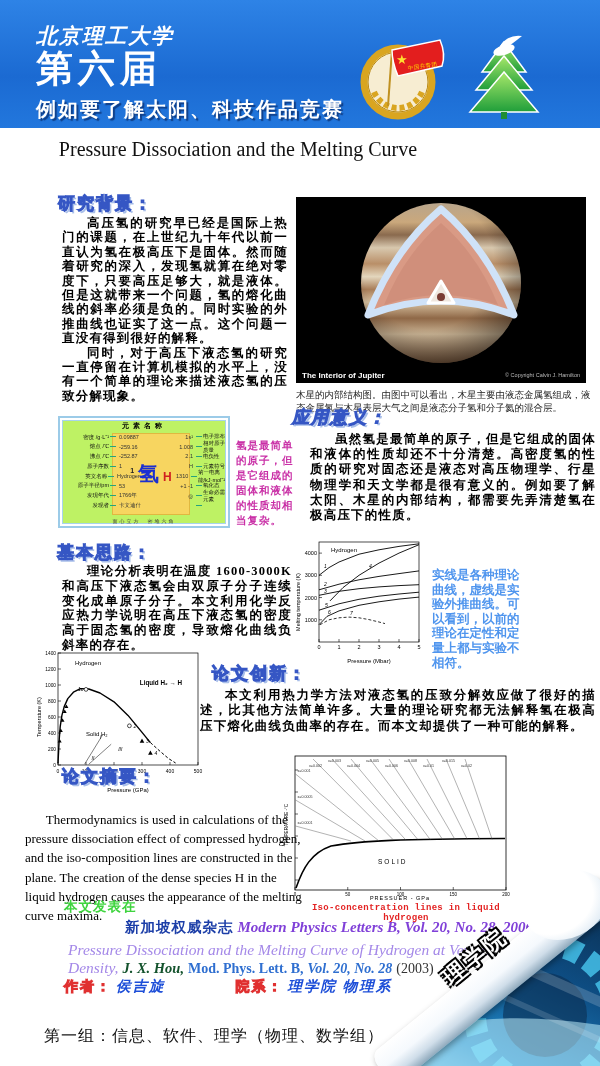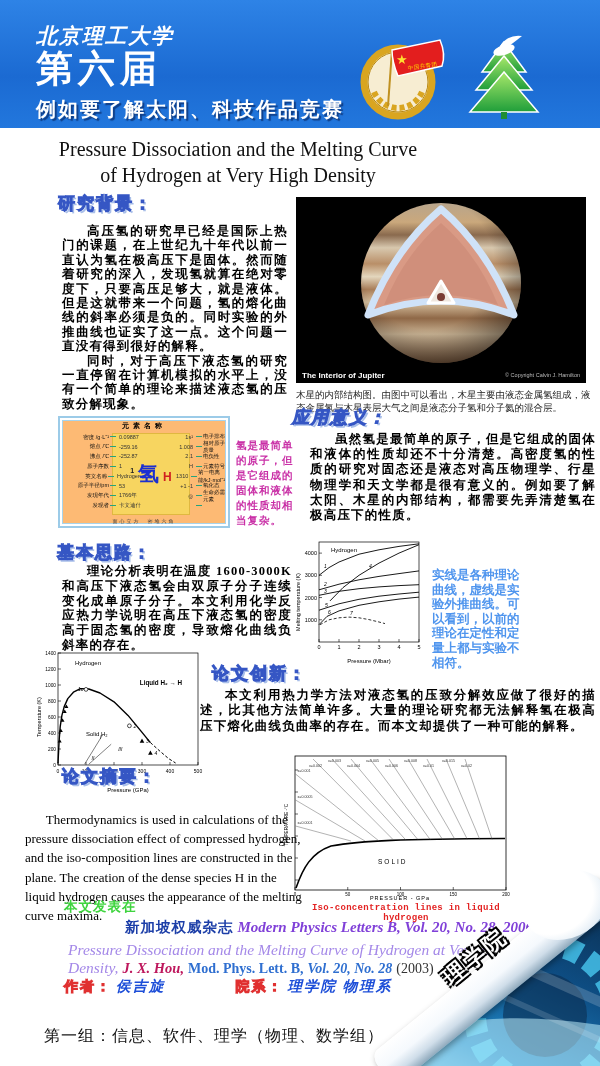--- a/index.html
+++ b/index.html
@@ -107,7 +107,6 @@
 
 <div class="abs" id="main-title">
   <div>Pressure Dissociation and the Melting Curve</div>
-  <div>of Hydrogen at Very High Density</div>
 </div>
 
 <div class="abs h-blue" style="left:58px;top:192px;">研究背景：</div>

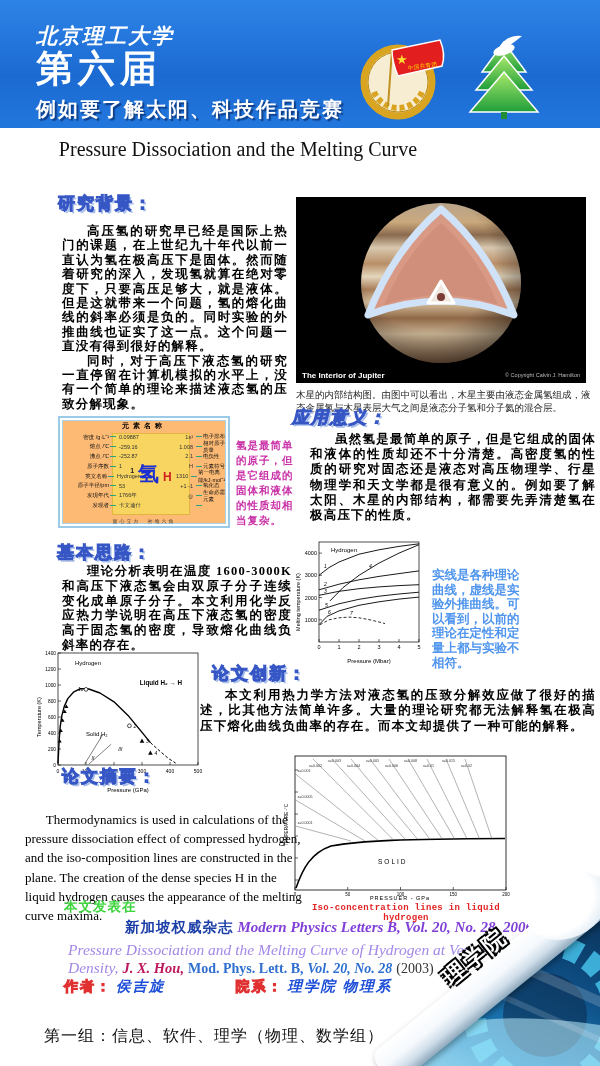--- a/index.html
+++ b/index.html
@@ -110,7 +110,7 @@
 </div>
 
 <div class="abs h-blue" style="left:58px;top:192px;">研究背景：</div>
-<div class="abs cn" style="left:62px;top:216px;width:226px;margin-top:8px;">
+<div class="abs cn" style="left:62px;top:216px;width:226px;">
   <p>高压氢的研究早已经是国际上热门的课题，在上世纪九十年代以前一直认为氢在极高压下是固体。然而随着研究的深入，发现氢就算在绝对零度下，只要高压足够大，就是液体。但是这就带来一个问题，氢的熔化曲线的斜率必须是负的。同时实验的外推曲线也证实了这一点。这个问题一直没有得到很好的解释。</p>
   <p>同时，对于高压下液态氢的研究一直停留在计算机模拟的水平上，没有一个简单的理论来描述液态氢的压致分解现象。</p>
 </div>

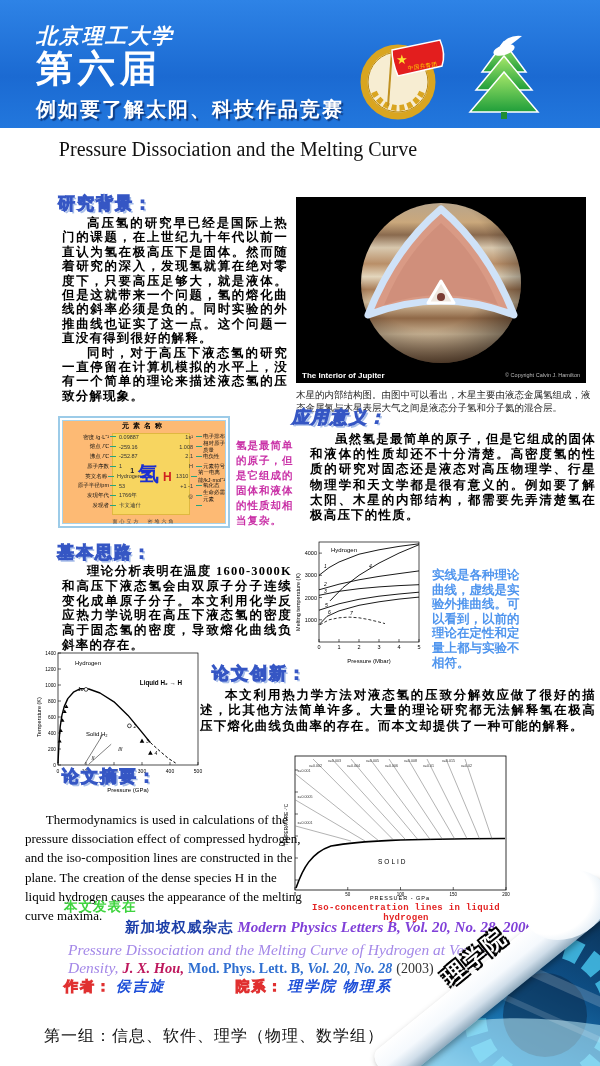--- a/index.html
+++ b/index.html
@@ -22,7 +22,7 @@
   #jupiter{left:296px;top:197px;width:290px;height:186px;background:#000;}
   #jup-caption{left:296px;top:389px;width:296px;font:9.5px "Liberation Serif",serif;color:#222;line-height:13px;}
   
-  #ecard{left:58px;top:416px;width:172px;height:112px;background:#fdba74;border:2px solid #9ccbe8;box-shadow:inset 0 0 0 2px #fff,inset 0 0 0 3px #a8d4ec;box-sizing:border-box;}
+  #ecard{left:58px;top:416px;width:172px;height:112px;background:#bef264;border:2px solid #9ccbe8;box-shadow:inset 0 0 0 2px #fff,inset 0 0 0 3px #a8d4ec;box-sizing:border-box;}
   #ecard-title{position:absolute;left:0;top:3px;width:100%;text-align:center;font:bold 7px "Liberation Serif",serif;letter-spacing:4px;color:#000;}
   #ecard-yellow{position:absolute;left:52px;top:15px;width:76px;bottom:11px;background:#f7d560;border:1px solid #e0b840;}
   #ecard-rows{position:absolute;left:3px;top:14px;right:3px;}

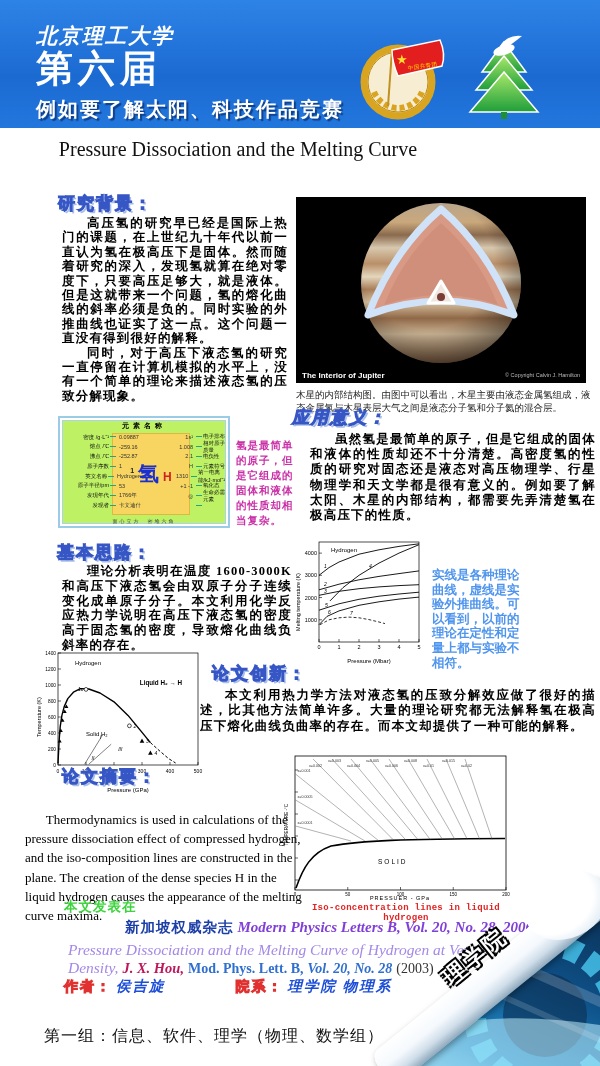--- a/index.html
+++ b/index.html
@@ -58,7 +58,7 @@
   .sci{font:14px "Liberation Serif",serif;color:#8040d8;}
   #pub-line2{left:68px;top:941px;width:465px;line-height:16.5px;}
   .ptitle{font:italic 15.5px "Liberation Serif",serif;color:#a488e8;}
-  .pauth{font:italic bold 14.5px "Liberation Serif",serif;color:#be185d;}
+  .pauth{font:italic bold 14.5px "Liberation Serif",serif;color:#14532d;}
   .pjrn{font:bold 14px "Liberation Serif",serif;color:#2f6fd0;}
   .pvol{font:italic bold 14px "Liberation Serif",serif;color:#2f6fd0;}
   .pyear{font:14px "Liberation Serif",serif;color:#333;}

